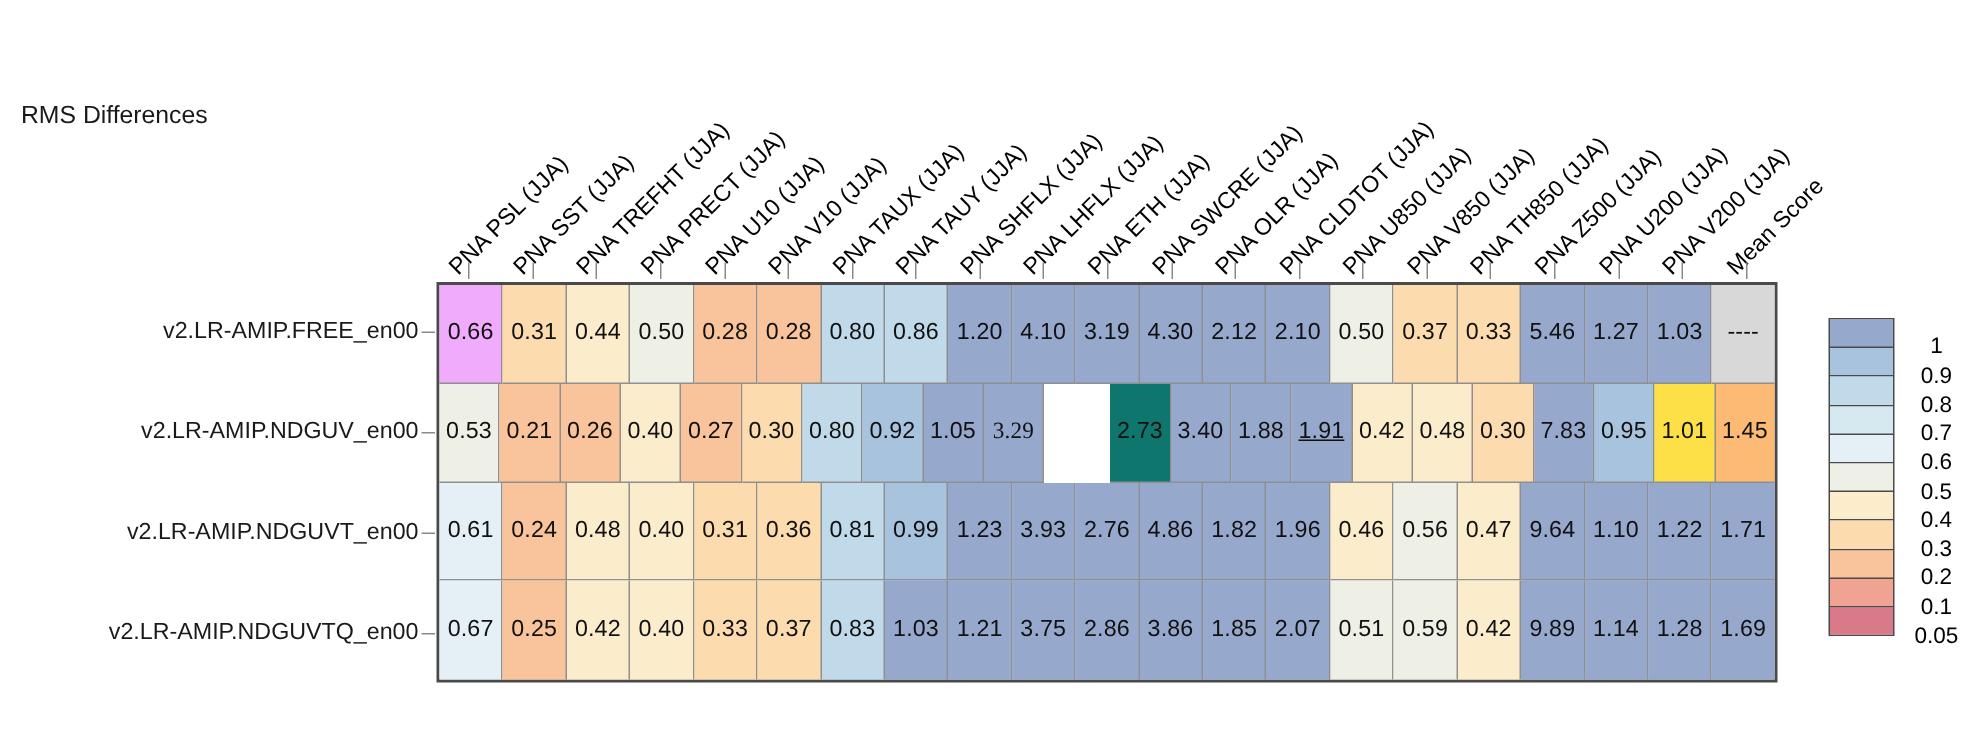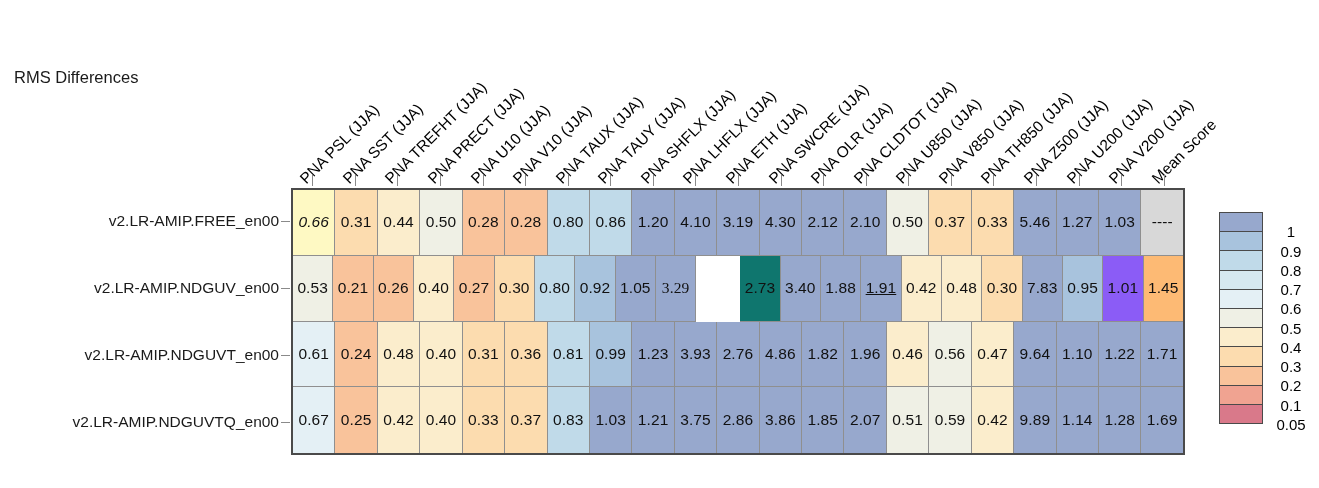--- a/index.html
+++ b/index.html
@@ -116,7 +116,7 @@
 
   <div id="grid">
       <div class="grow">
-        <div class="cell" style="background: #fef9c3; font-style: italic;">0.66</div>
+        <div class="cell" style="background: #f0abfc;">0.66</div>
         <div class="cell" style="background: rgb(252, 220, 175);">0.31</div>
         <div class="cell" style="background: rgb(251, 237, 204);">0.44</div>
         <div class="cell" style="background: rgb(239, 240, 229);">0.50</div>

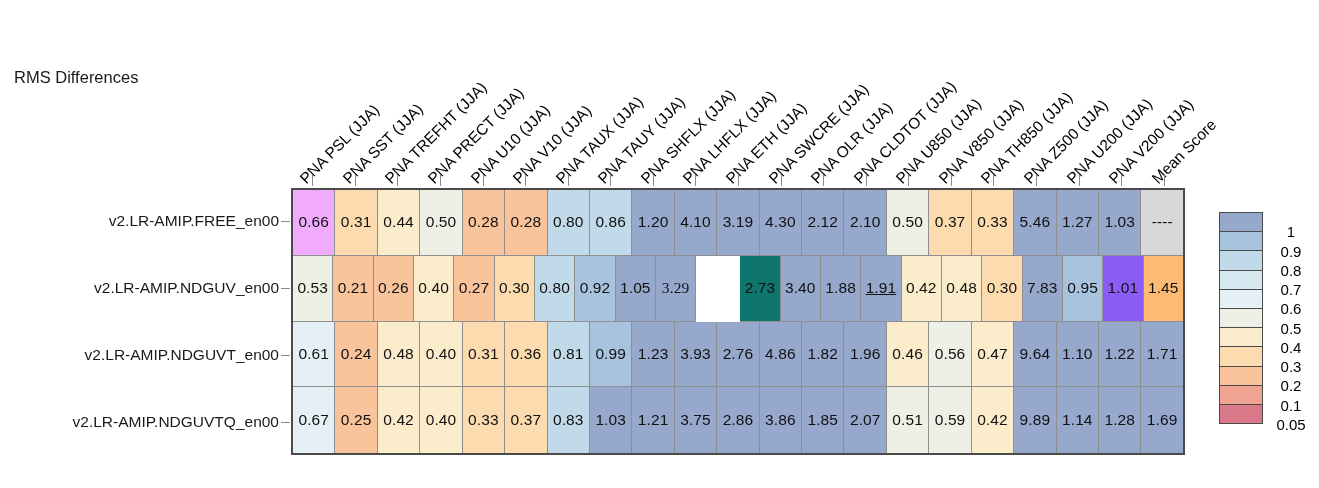--- a/index.html
+++ b/index.html
@@ -158,7 +158,7 @@
         <div class="cell" style="background: rgb(252, 220, 175);">0.30</div>
         <div class="cell" style="background: rgb(151, 168, 205);">7.83</div>
         <div class="cell" style="background: rgb(168, 195, 221);">0.95</div>
-        <div class="cell" style="background: #8b5cf6;">1.01</div>
+        <div class="cell" style="background: #fde047;">1.01</div>
         <div class="cell" style="background: #fdba74;">1.45</div>
       </div>
       <div class="grow">

